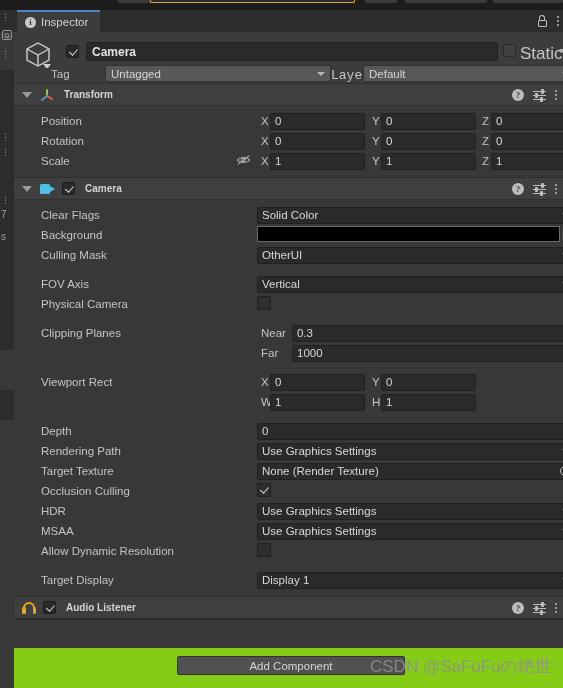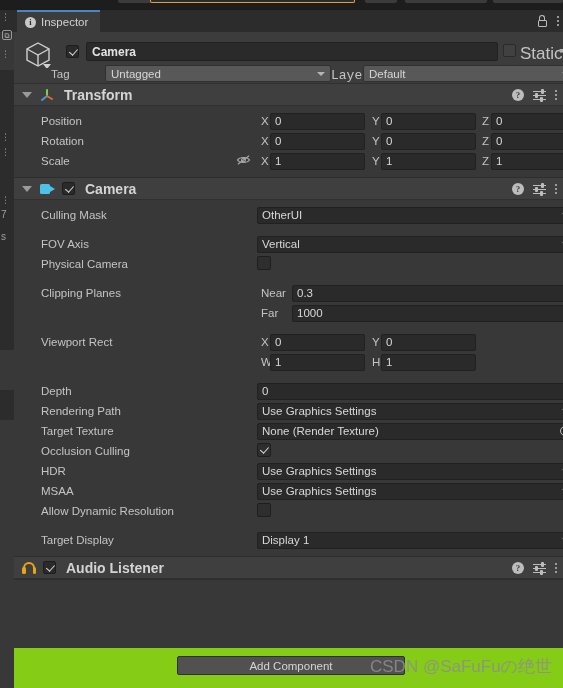--- a/index.html
+++ b/index.html
@@ -199,7 +199,7 @@
   }
   .comp-title {
     margin-left: 10px;
-    font-size: 14px; font-weight: bold; color: #d4d4d4;
+    font-size: 10px; font-weight: bold; color: #d4d4d4;
   }
   .comp-tools {
     position: absolute; right: 6px; top: 0; height: 22px;

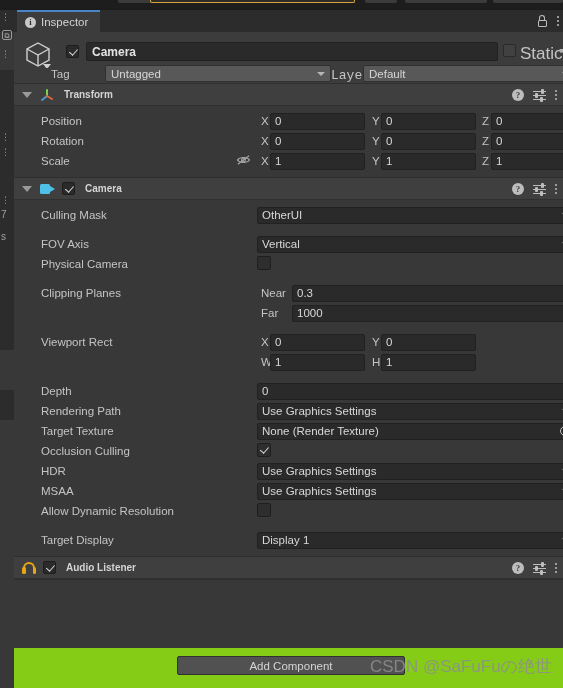--- a/index.html
+++ b/index.html
@@ -541,6 +541,13 @@
 
     <div class="body-rows">
 
+      <div class="row">
+        <span class="prop-label">Clear Flags</span>
+        <span class="field dropdown wide-dd" style="position:absolute;">
+          <span>Solid Color</span>
+          <span class="caret"></span>
+        </span>
+      </div>
 
 
       <div class="row">

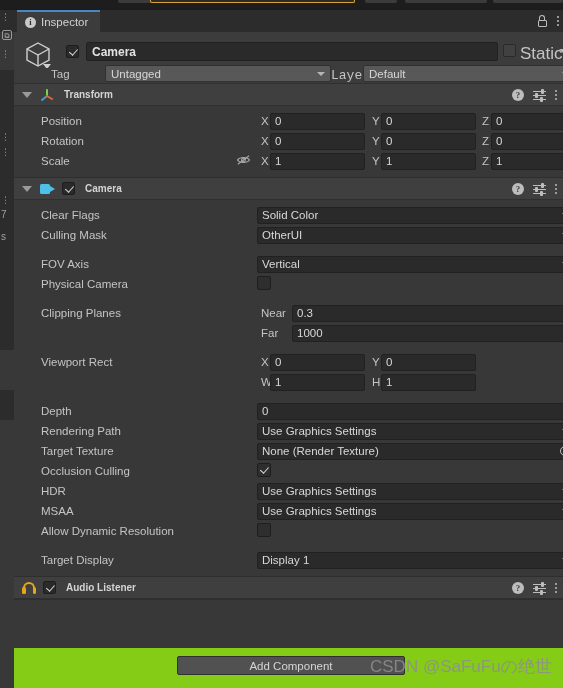--- a/index.html
+++ b/index.html
@@ -549,6 +549,13 @@
         </span>
       </div>
 
+      <div class="row">
+        <span class="prop-label">Background</span>
+        <span id="bg-swatch"></span>
+        <span id="bg-pick">
+          
+        </span>
+      </div>
 
       <div class="row">
         <span class="prop-label">Culling Mask</span>

